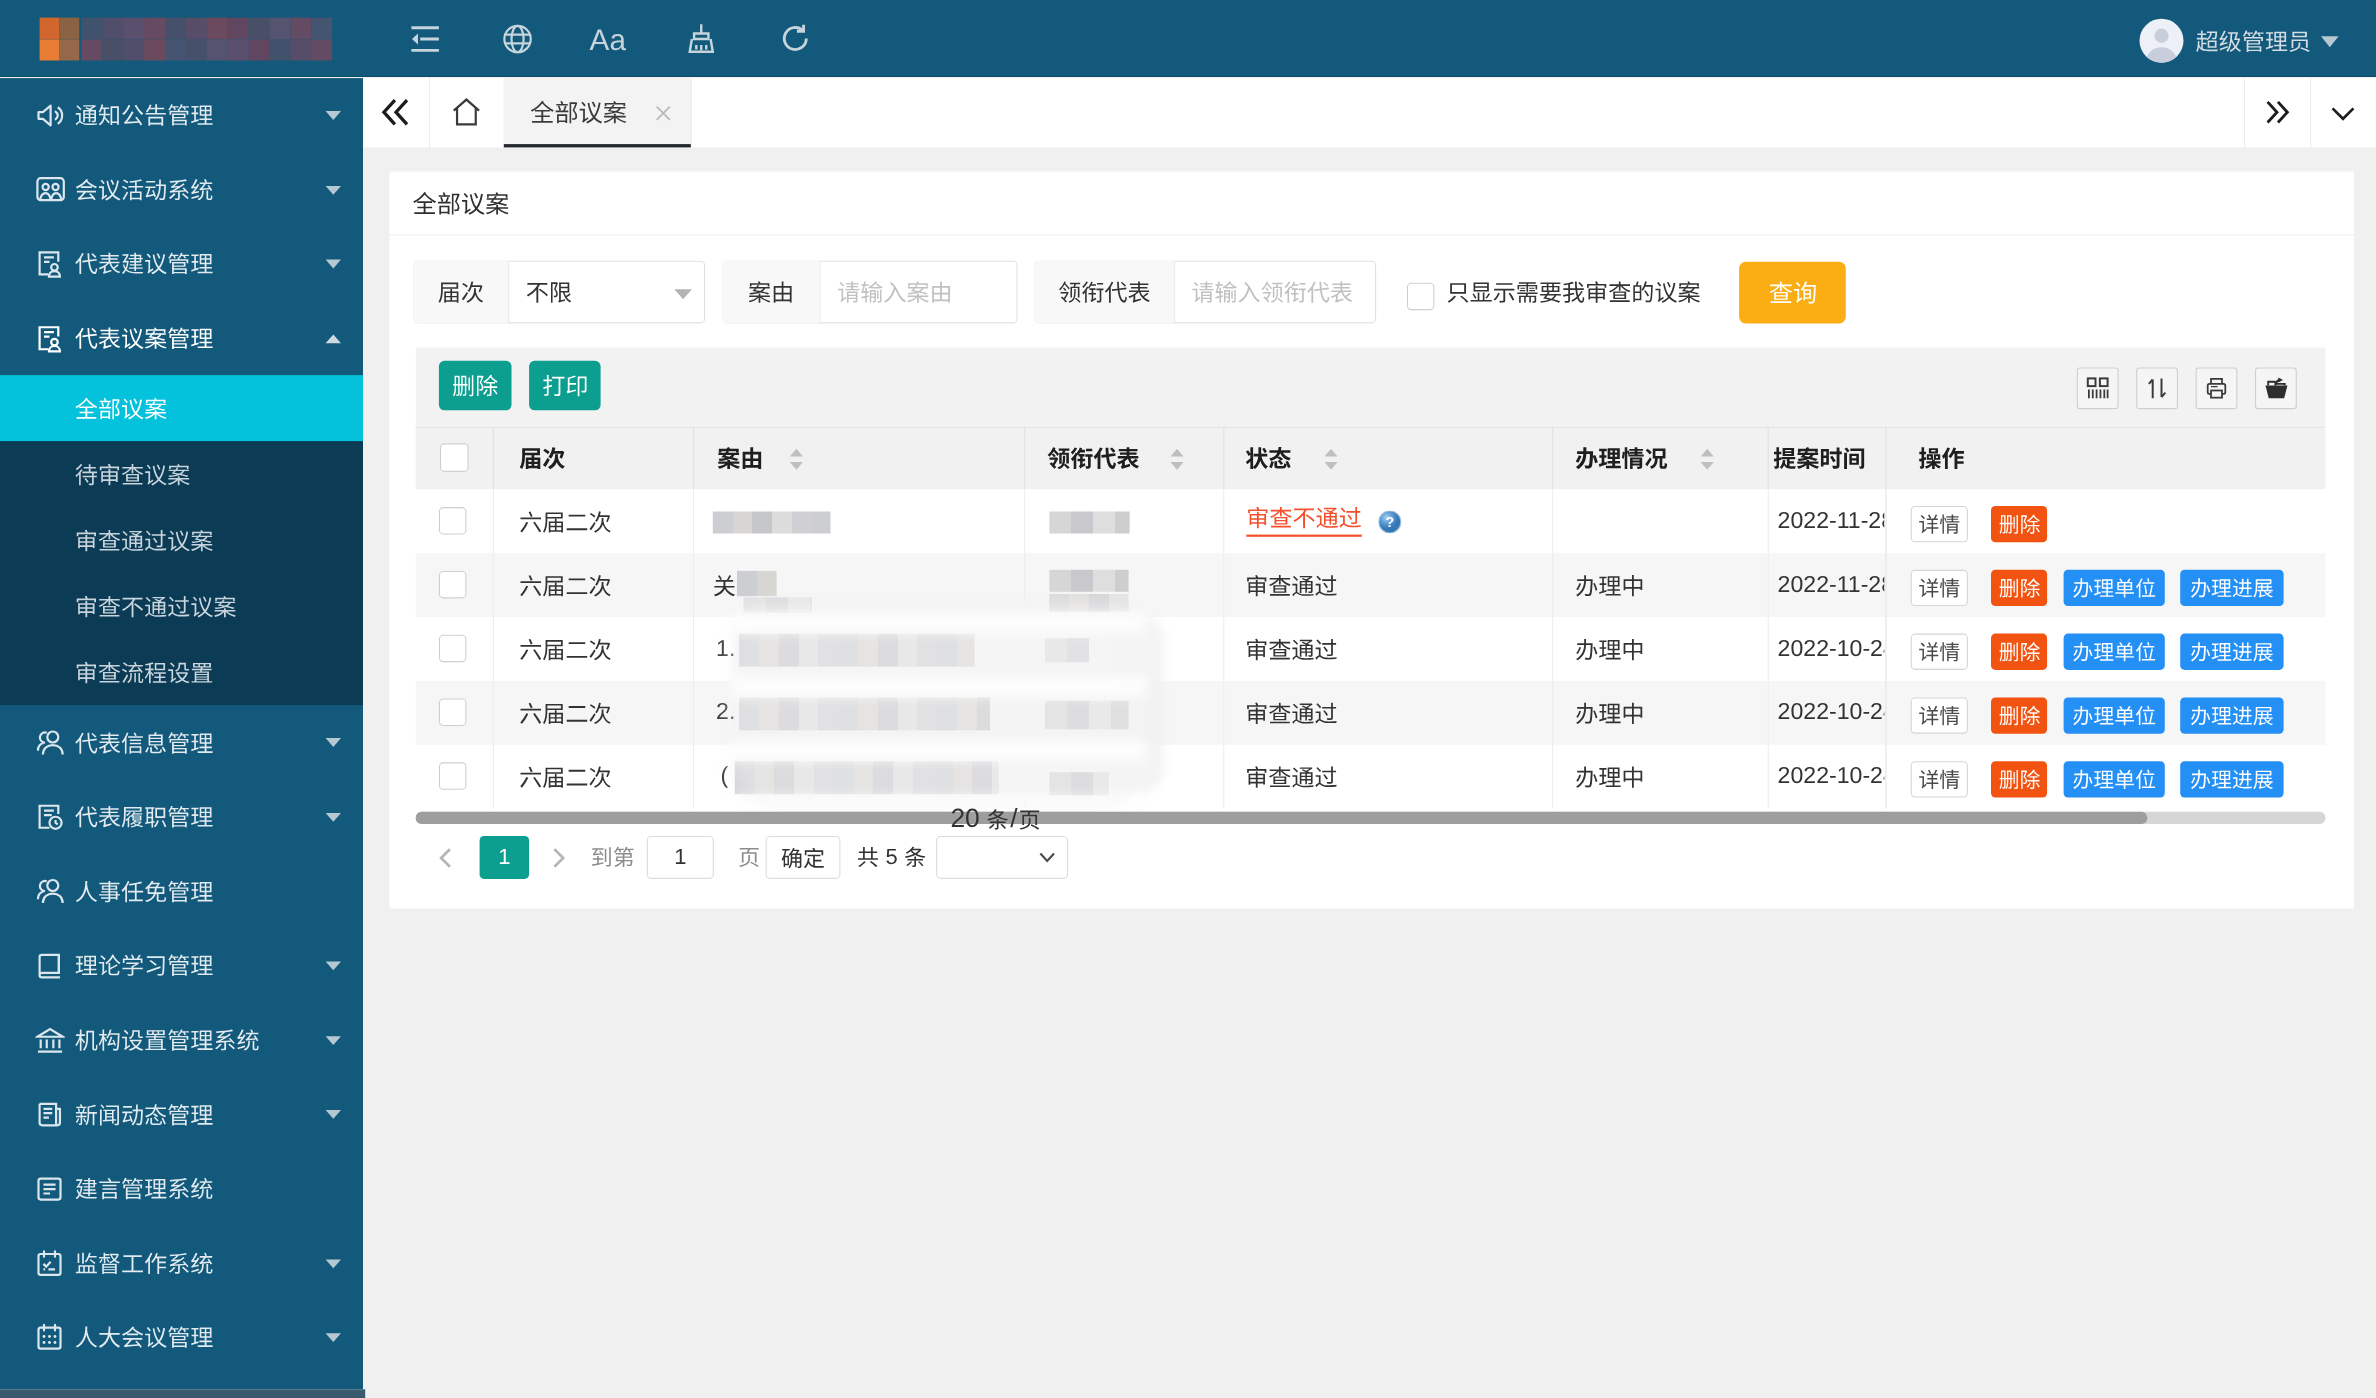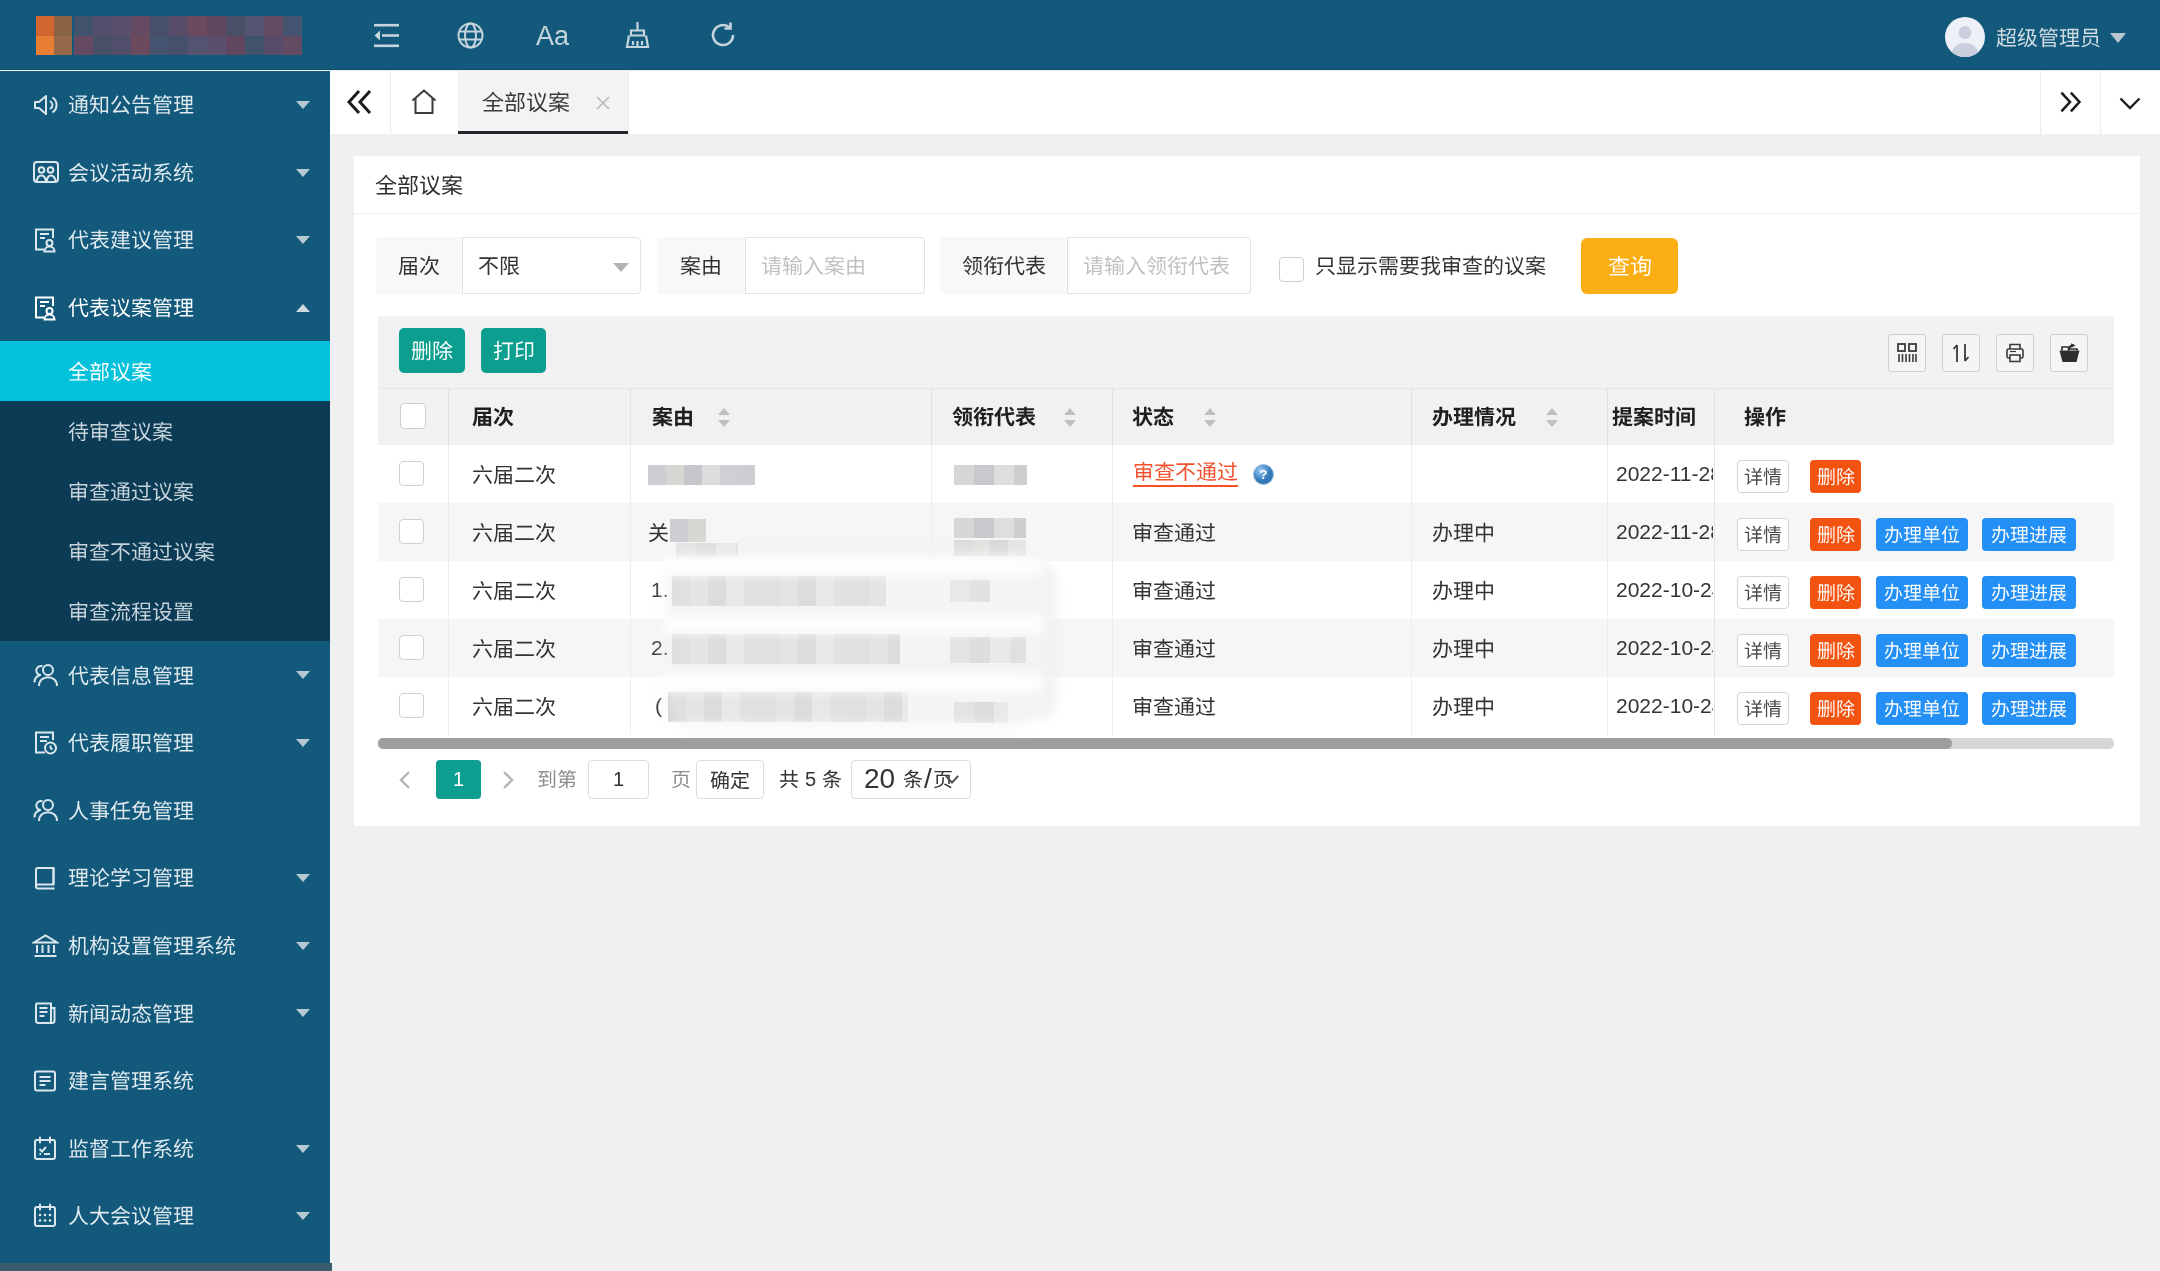--- a/index.html
+++ b/index.html
@@ -922,7 +922,7 @@
     </svg>
   </div>
 <div class="abs" style="left:851px;top:760px;width:120px;height:39px;border:1px solid #dcdcdc;border-radius:4px;background:#fff"></div>
-<div class="abs fx" style="left:864px;top:750px;height:58px;font-size:28px;color:#333">20&nbsp;<svg class="zh" style="width:20.0px;height:20px;vertical-align:-2.4px;color:#333;" viewBox="0 -880 1000 1000">
+<div class="abs fx" style="left:864px;top:716px;height:58px;font-size:24px;color:#333">20&nbsp;<svg class="zh" style="width:20.0px;height:20px;vertical-align:-2.4px;color:#333;" viewBox="0 -880 1000 1000">
       <use href="#r6761" x="0"></use>
     </svg><span style="margin:0 1px">/</span><svg class="zh" style="width:20.0px;height:20px;vertical-align:-2.4px;color:#333;" viewBox="0 -880 1000 1000">
       <use href="#r9875" x="0"></use>

